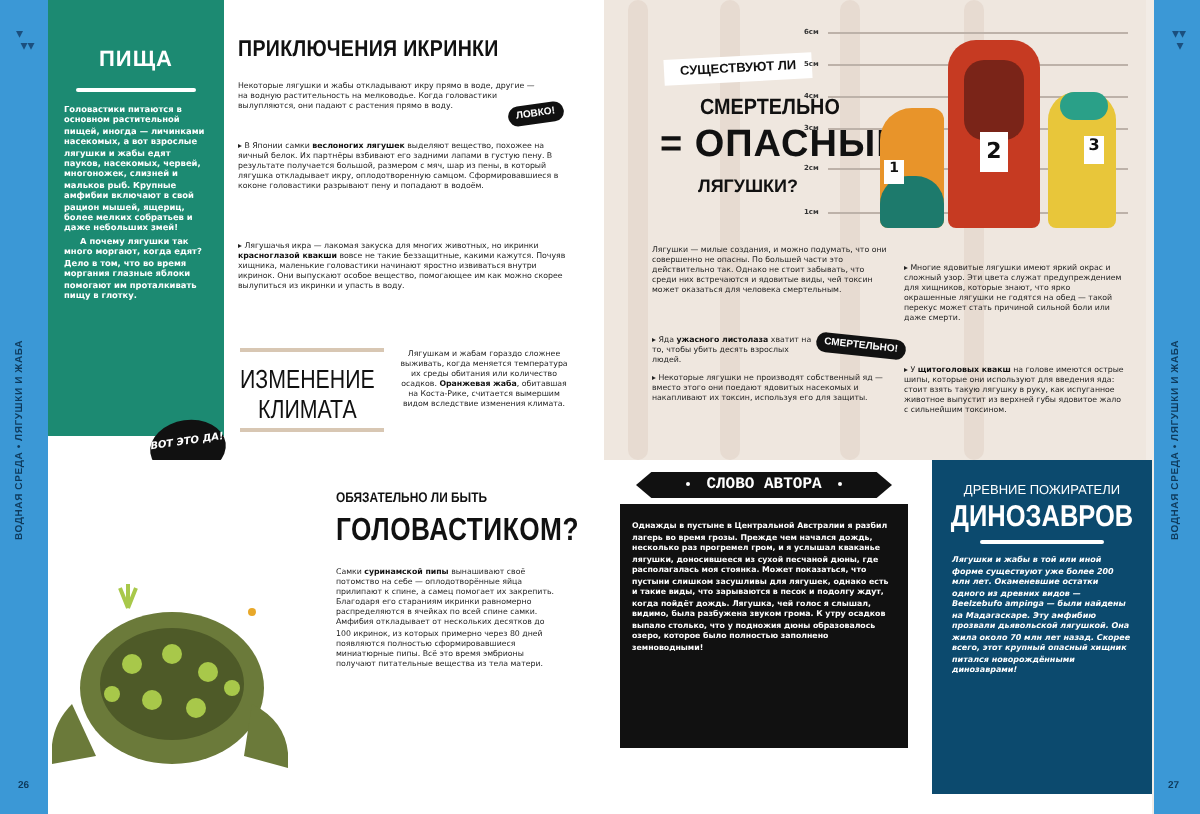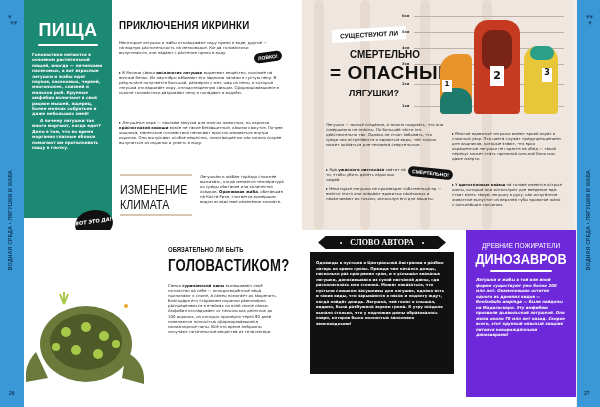--- a/index.html
+++ b/index.html
@@ -16,7 +16,7 @@
 
   
   .green-panel { position: absolute; left: 24px; top: 0; width: 88px; height: 218px; background: #1c8a72; color: #fff; }
-  .green-panel .title { font-family: "Liberation Sans", sans-serif; font-weight: bold; font-size: 18px; line-height: 16px; text-align: center; margin-top: 22px; letter-spacing: 0.5px; }
+  .green-panel .title { font-family: "Liberation Sans", sans-serif; font-weight: bold; font-size: 11px; line-height: 16px; text-align: center; margin-top: 22px; letter-spacing: 0.5px; }
   .green-panel .rule { width: 60px; height: 2px; background: #fff; margin: 6px auto 6px; border-radius: 1px; }
   .green-panel .body { font-size: 4.2px; line-height: 5.4px; padding: 0 8px 0 8px; font-weight: bold; }
   .green-panel .body p { margin-bottom: 1px; }

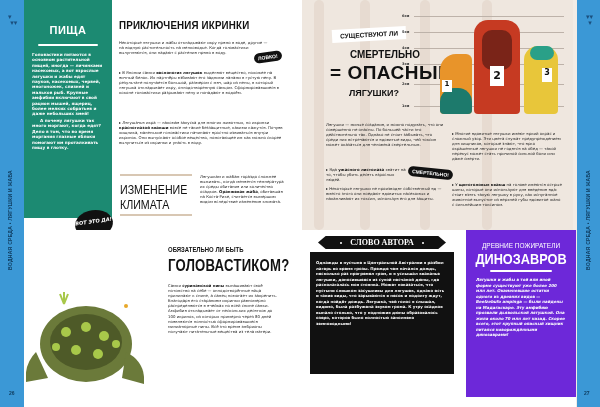--- a/index.html
+++ b/index.html
@@ -33,7 +33,7 @@
   .col-ikrinki .p3 { position: absolute; left: 7px; top: 120px; width: 165px; }
   .sticker { position: absolute; background: #111; color: #fff; font-family: "Liberation Sans", sans-serif; font-weight: bold; font-size: 5px; padding: 2px 4px; border-radius: 5px; white-space: nowrap; }
 
-  .climate { position: absolute; left: 112px; top: 172px; width: 190px; height: 46px; }
+  .climate { position: absolute; left: 112px; top: 172px; width: 190px; height: 46px; text-align: center; }
   .climate .h { position: absolute; left: 8px; top: 10px; font-family: "Liberation Sans", sans-serif; font-size: 13px; line-height: 15px; color: #111; transform: scaleX(0.82); transform-origin: left; }
   .climate .line1, .climate .line2 { position: absolute; left: 8px; width: 72px; height: 2px; background: #d8c7b3; }
   .climate .txt { position: absolute; left: 88px; top: 2px; width: 84px; }

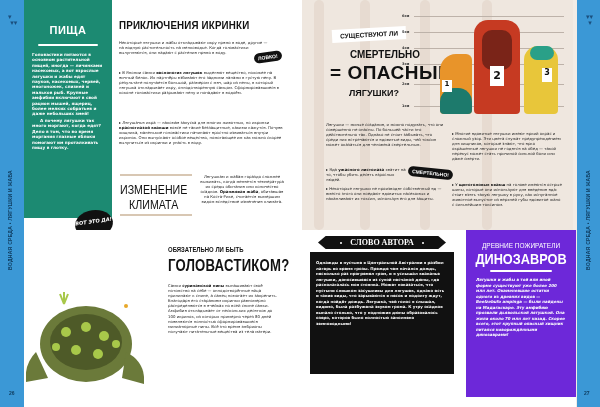--- a/index.html
+++ b/index.html
@@ -64,7 +64,7 @@
   .tad-h2 { position: absolute; left: 144px; top: 27px; font-family: "Liberation Sans", sans-serif; font-size: 16px; color: #111; font-weight: bold; transform: scaleX(0.82); transform-origin: left; letter-spacing: 0.3px; }
   .tad-p { position: absolute; left: 144px; top: 53px; width: 112px; }
   .author { position: absolute; left: 286px; top: 22px; width: 144px; height: 122px; background: #111; color: #fff; padding: 8px 6px; font-size: 3.9px; line-height: 5.5px; font-weight: bold; }
-  .author-head { position: absolute; left: 294px; top: 6px; width: 128px; height: 13px; background: #111; color: #fff; font-family: Liberation Serif, serif; font-weight: bold; font-size: 8px; text-align: center; line-height: 13px; clip-path: polygon(6% 0, 94% 0, 100% 50%, 94% 100%, 6% 100%, 0 50%); }
+  .author-head { position: absolute; left: 294px; top: 6px; width: 128px; height: 13px; background: #111; color: #fff; font-family: Liberation Mono, monospace; font-weight: bold; font-size: 8px; text-align: center; line-height: 13px; clip-path: polygon(6% 0, 94% 0, 100% 50%, 94% 100%, 6% 100%, 0 50%); }
   .author-head .dot { display: inline-block; width: 2px; height: 2px; background: #fff; border-radius: 1px; vertical-align: middle; margin: 0 8px; }
   .dino { position: absolute; left: 442px; top: 0; width: 110px; height: 167px; background: #6d28d9; color: #fff; }
   .dino .h1 { font-family: "Liberation Sans", sans-serif; font-size: 6.5px; text-align: center; margin-top: 12px; }

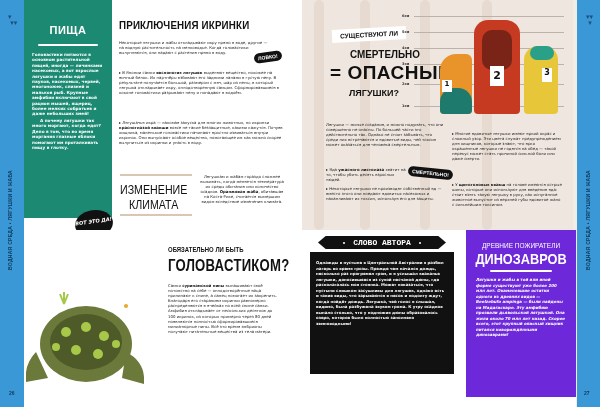--- a/index.html
+++ b/index.html
@@ -66,7 +66,7 @@
   .author { position: absolute; left: 286px; top: 22px; width: 144px; height: 122px; background: #111; color: #fff; padding: 8px 6px; font-size: 3.9px; line-height: 5.5px; font-weight: bold; }
   .author-head { position: absolute; left: 294px; top: 6px; width: 128px; height: 13px; background: #111; color: #fff; font-family: Liberation Mono, monospace; font-weight: bold; font-size: 8px; text-align: center; line-height: 13px; clip-path: polygon(6% 0, 94% 0, 100% 50%, 94% 100%, 6% 100%, 0 50%); }
   .author-head .dot { display: inline-block; width: 2px; height: 2px; background: #fff; border-radius: 1px; vertical-align: middle; margin: 0 8px; }
-  .dino { position: absolute; left: 442px; top: 0; width: 110px; height: 167px; background: #6d28d9; color: #fff; }
+  .dino { position: absolute; left: 442px; top: 0; width: 110px; height: 167px; background: #0c4a6e; color: #fff; }
   .dino .h1 { font-family: "Liberation Sans", sans-serif; font-size: 6.5px; text-align: center; margin-top: 12px; }
   .dino .h2 { font-family: "Liberation Sans", sans-serif; font-weight: bold; font-size: 15px; text-align: center; margin-top: 1px; transform: scaleX(0.85); }
   .dino .rule { width: 62px; height: 2px; background: #fff; margin: 3px auto 5px; border-radius: 1px; }

